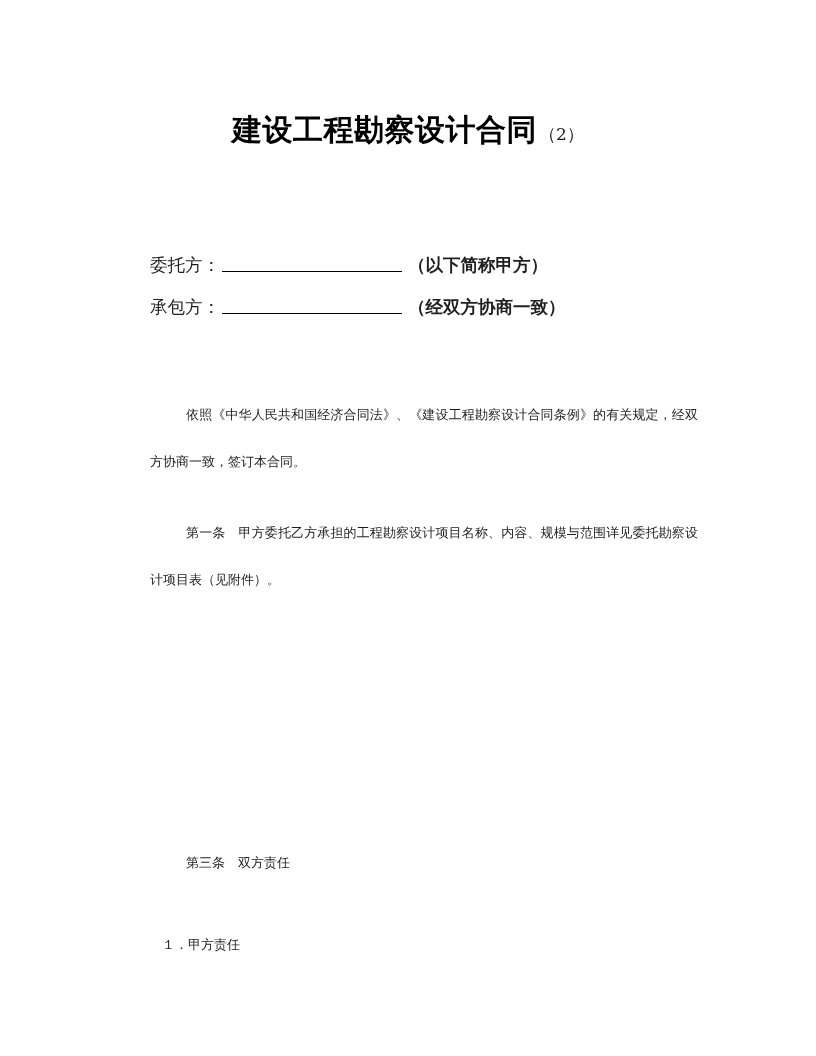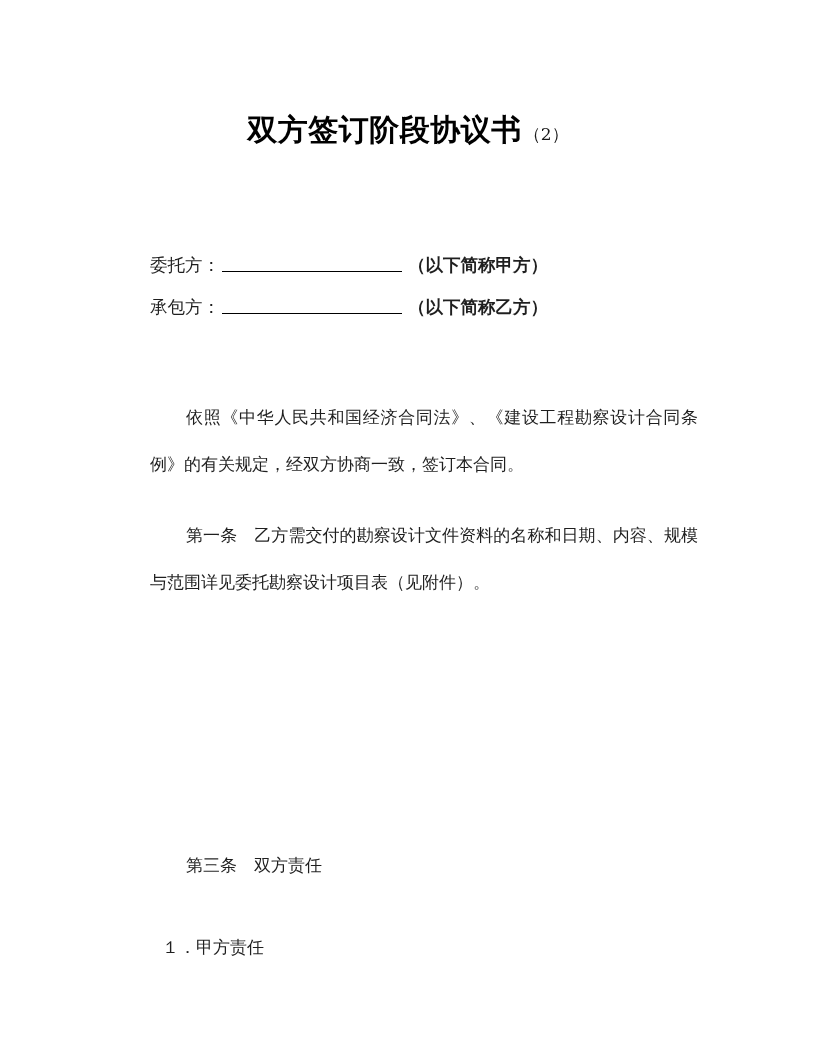--- a/index.html
+++ b/index.html
@@ -116,7 +116,7 @@
 <div class="page">
 
   <h1 class="doc-title">
-    <span class="title-main">双方签订阶段协议书</span><span class="title-suffix">（2）</span>
+    <span class="title-main">建设工程勘察设计合同</span><span class="title-suffix">（2）</span>
   </h1>
 
   <div class="party-row" id="party-entrust">

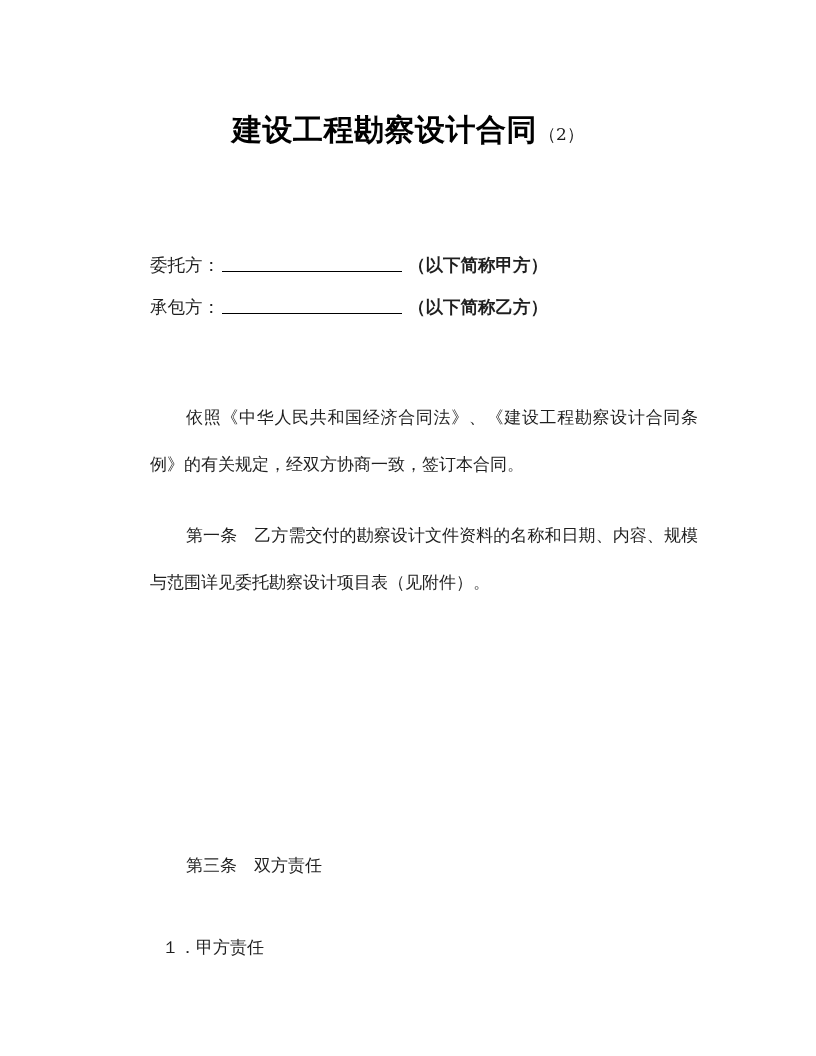--- a/index.html
+++ b/index.html
@@ -124,7 +124,7 @@
   </div>
 
   <div class="party-row" id="party-contract">
-    <span class="party-label">承包方：</span><span class="party-blank"></span><span class="party-note">（以下简称乙方）</span>
+    <span class="party-label">承包方：</span><span class="party-blank"></span><span class="party-note">（经双方协商一致）</span>
   </div>
 
   <p class="col body-text indent-2" id="para-preamble">依照《中华人民共和国经济合同法》、《建设工程勘察设计合同条例》的有关规定，经双方协商一致，签订本合同。</p>

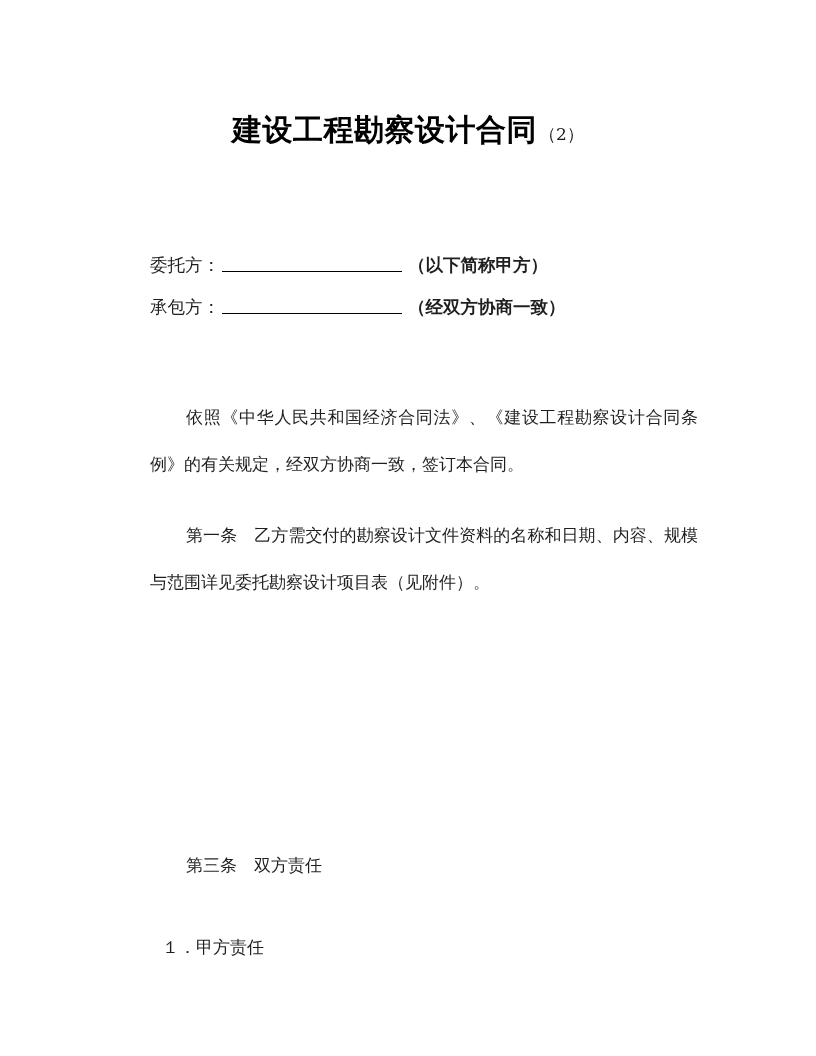--- a/index.html
+++ b/index.html
@@ -58,8 +58,8 @@
   }
 
   .body-text {
-    font-family: Liberation Mono, monospace;
-    font-size: 17px;
+    font-family: Liberation Sans, sans-serif;
+    font-size: 13px;
     line-height: 47px;
     color: #1f1f1f;
     text-align: justify;

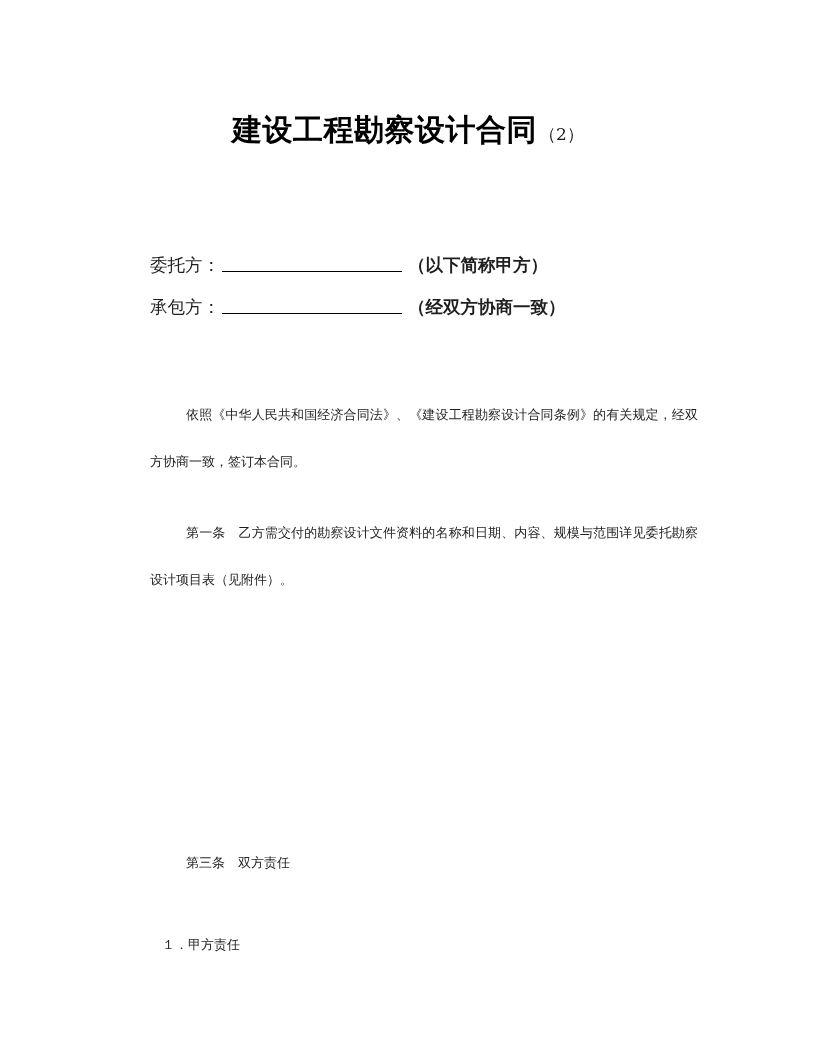--- a/index.html
+++ b/index.html
@@ -129,7 +129,7 @@
 
   <p class="col body-text indent-2" id="para-preamble">依照《中华人民共和国经济合同法》、《建设工程勘察设计合同条例》的有关规定，经双方协商一致，签订本合同。</p>
 
-  <p class="col body-text indent-2" id="para-article-1">第一条　乙方需交付的勘察设计文件资料的名称和日期、内容、规模与范围详见委托勘察设计项目表（见附件）。</p>
+  <p class="col body-text indent-2" id="para-article-1">第一条　甲方委托乙方承担的工程勘察设计项目名称、内容、规模与范围详见委托勘察设计项目表（见附件）。</p>
 
 
   <p class="col body-text indent-2" id="para-article-3">第三条　双方责任</p>

